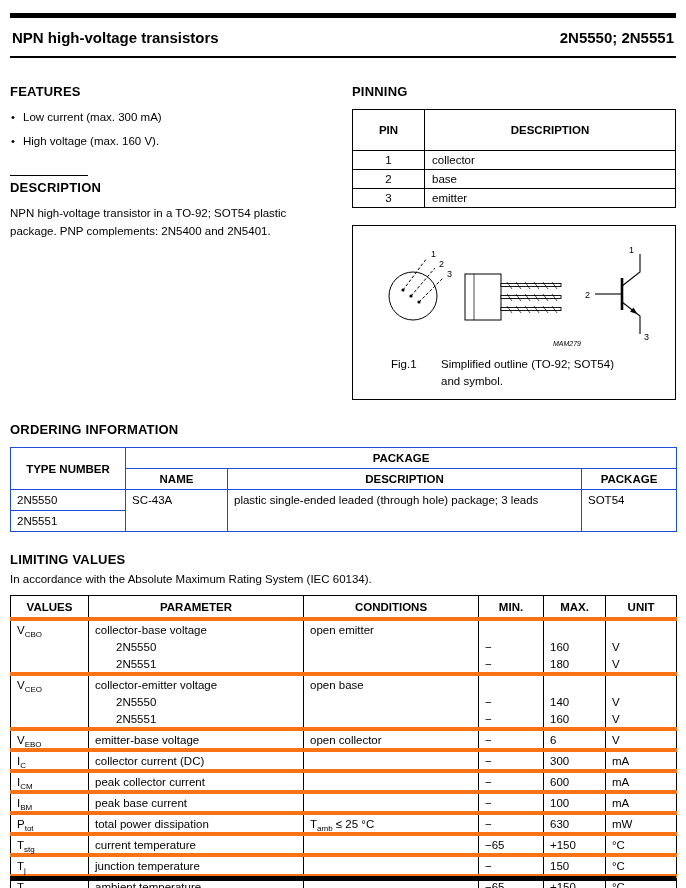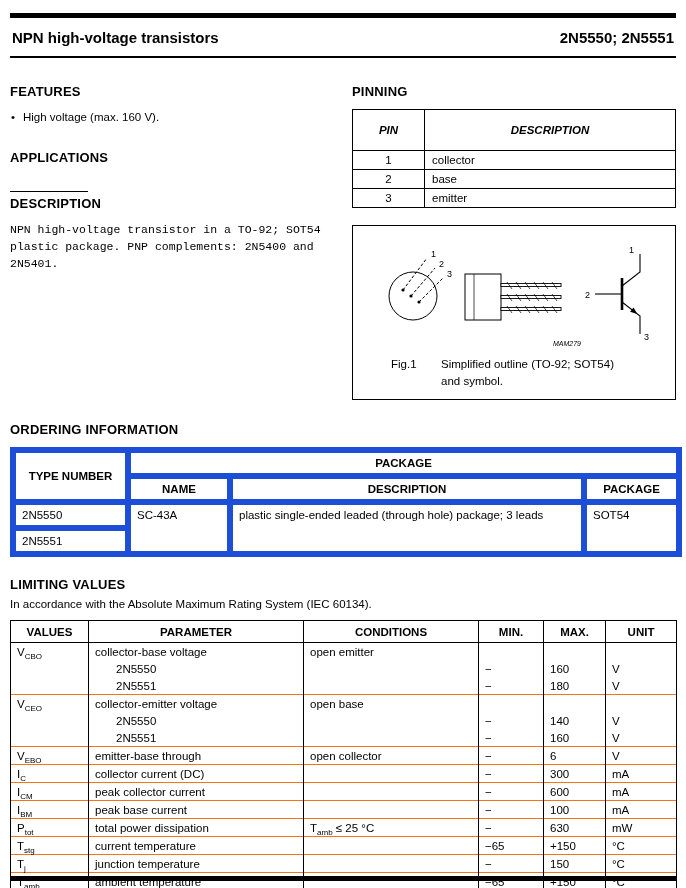--- a/index.html
+++ b/index.html
@@ -80,6 +80,7 @@
       <div>
         <h2 class="section-heading">FEATURES</h2>
         <ul class="bullet-list">
+          <li>Low current (max. 300 mA)</li>
           <li>High voltage (max. 160 V).</li>
         </ul>
       </div>

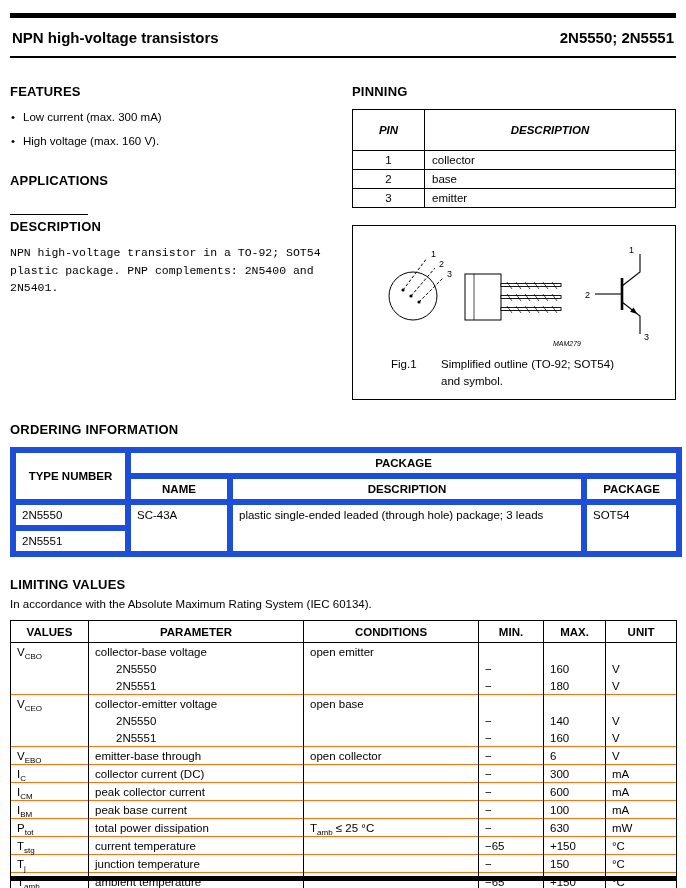--- a/index.html
+++ b/index.html
@@ -35,7 +35,7 @@
 
   .pinning-table { width:100%; margin-top:2px; }
   .pinning-table th, .pinning-table td { border:1px solid #000; padding:3px 7px; font-size:11.5px; }
-  .pinning-table th { padding:14px 6px;font-style:italic; }
+  .pinning-table th { padding:14px 6px; }
   .pinning-table .pin-cell { text-align:center; }
 
   .figure-box { border:1px solid #000; margin-top:17px; padding:8px 4px 10px 4px; }

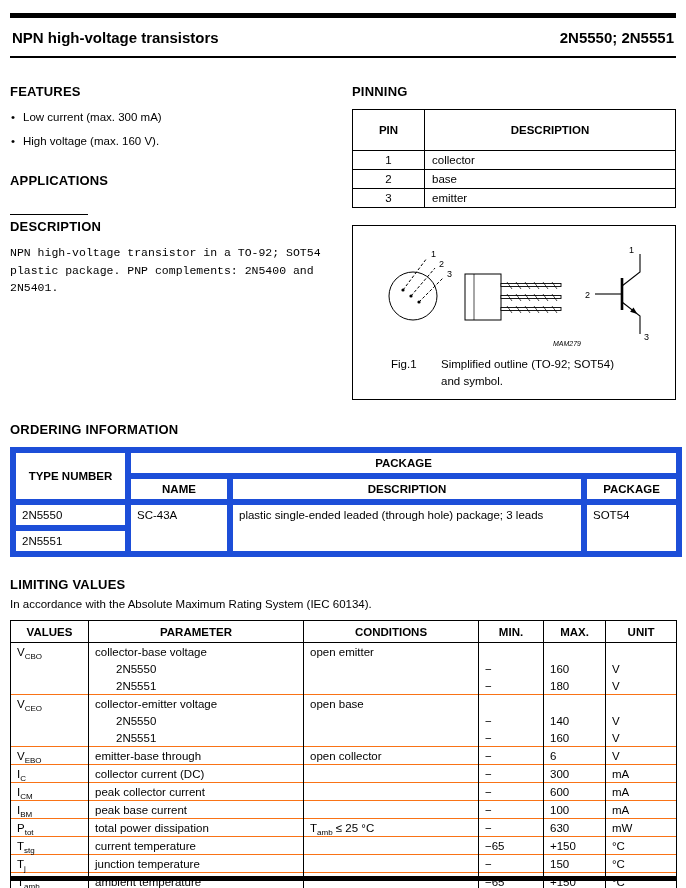--- a/index.html
+++ b/index.html
@@ -86,7 +86,6 @@
       </div>
 
       <div class="applications-block">
-        <h2 class="section-heading">APPLICATIONS</h2>
       </div>
 
       <div class="description-block">

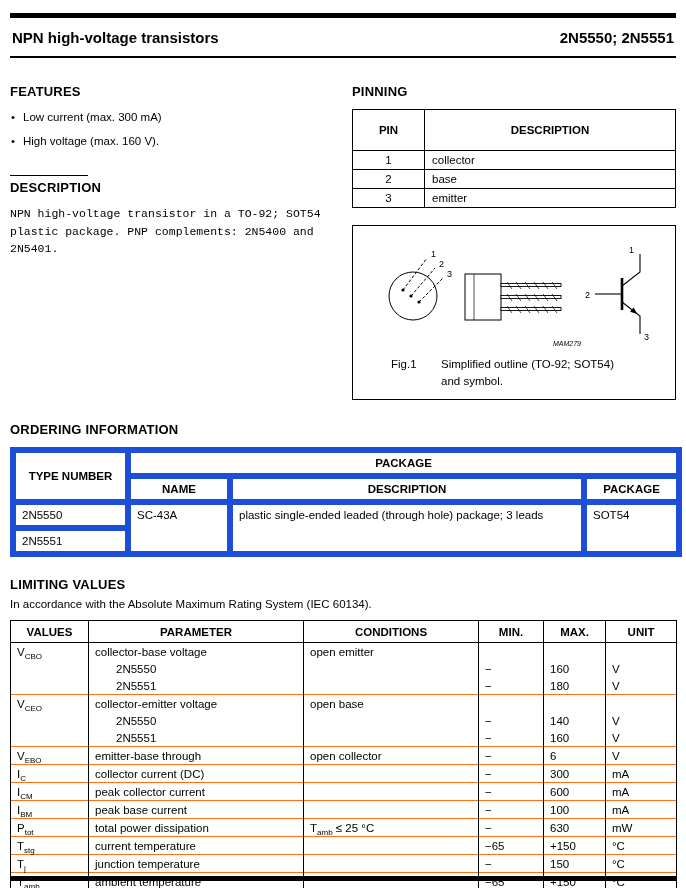--- a/index.html
+++ b/index.html
@@ -28,7 +28,7 @@
   .applications-block { margin-top:24px; }
   .description-block { margin-top:26px; }
   .desc-overline { width:78px; height:1px; background:#000; margin-bottom:4px; }
-  .description-text { line-height:1.5;font-family:Liberation Mono, monospace; }
+  .description-text { line-height:1.5; }
 
   table { border-collapse:collapse; }
   th { font-weight:bold; text-align:center; }

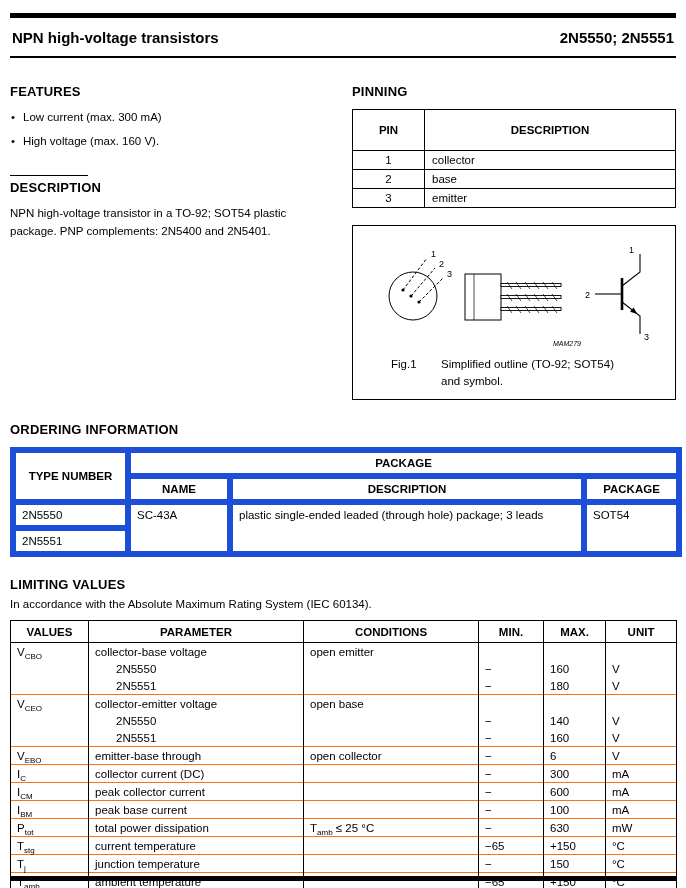--- a/index.html
+++ b/index.html
@@ -47,7 +47,7 @@
 
   .ordering-section { margin-top:22px; }
   .ordering-table { width:666px; table-layout:fixed; margin-top:9px; }
-  .ordering-table th, .ordering-table td { border:6px solid #1d4ed8; padding:4px 6px; font-size:11.5px; }
+  .ordering-table th, .ordering-table td { border:1px solid #1d4ed8; padding:4px 6px; font-size:11.5px; }
   .ordering-table td { vertical-align:top; }
   .ordering-table .name-cell { text-align:left; }
 

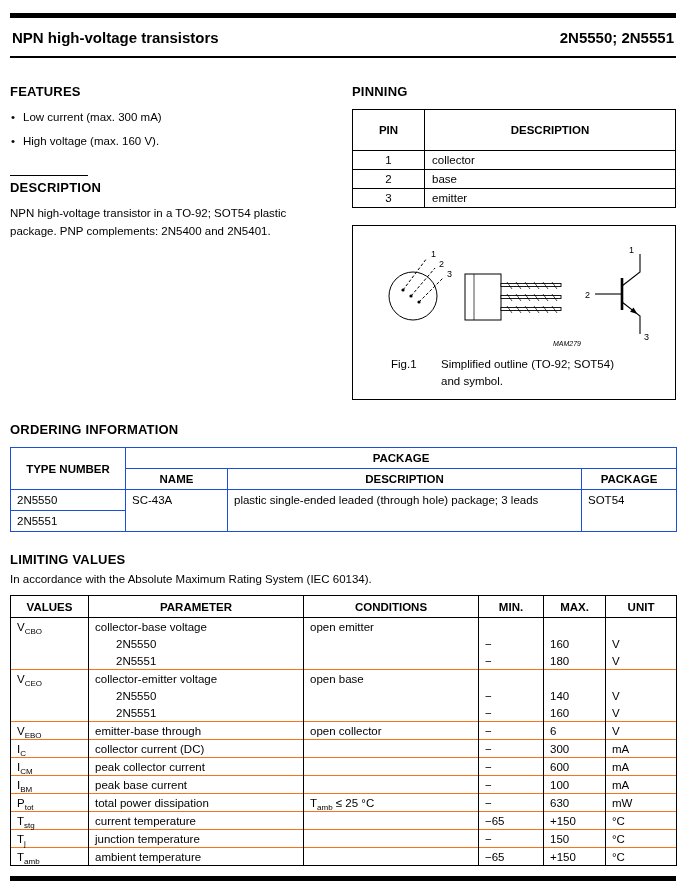--- a/index.html
+++ b/index.html
@@ -56,7 +56,7 @@
   .limiting-table { width:666px; table-layout:fixed; border:1px solid #000; }
   .limiting-table th { border:1px solid #000; padding:4.5px 4px; font-size:11.5px; }
   .limiting-table td { border-left:1px solid #000; border-right:1px solid #000; padding:2.5px 6px; font-size:11.5px; }
-  .limiting-table tr.block-start td { border-top:1px solid #f97316; }
+  .limiting-table tr.block-start td { border-top:4px solid #f97316; }
   .limiting-table td.indent { padding-left:27px; }
   sub { font-size:8px; line-height:0; }
 

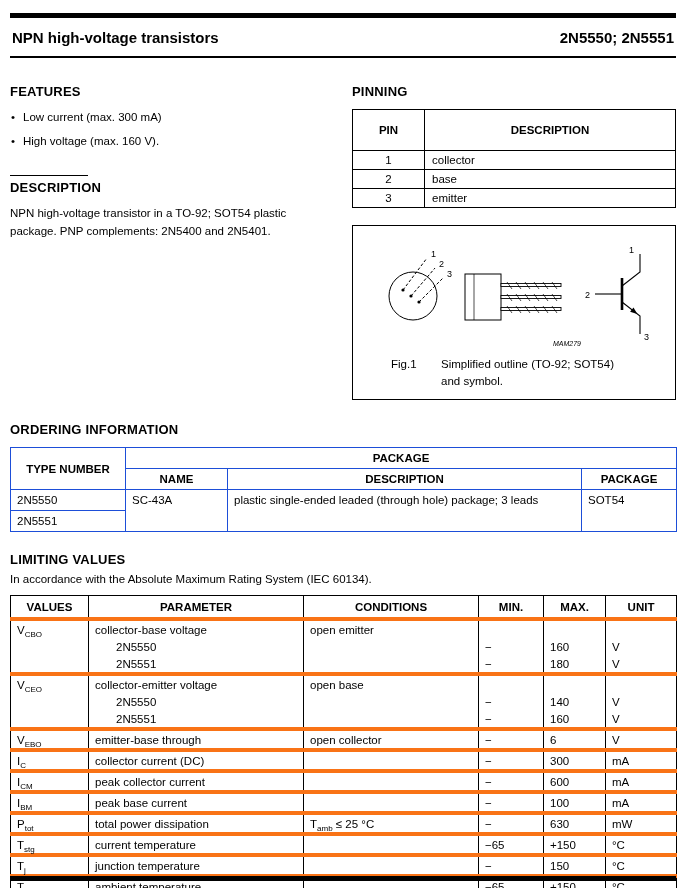--- a/index.html
+++ b/index.html
@@ -276,7 +276,7 @@
 
       <tr class="block-start">
         <td><span>V</span><sub>EBO</sub></td>
-        <td>emitter-base through</td>
+        <td>emitter-base voltage</td>
         <td><span>open collector</span></td>
         <td>−</td>
         <td>6</td>

